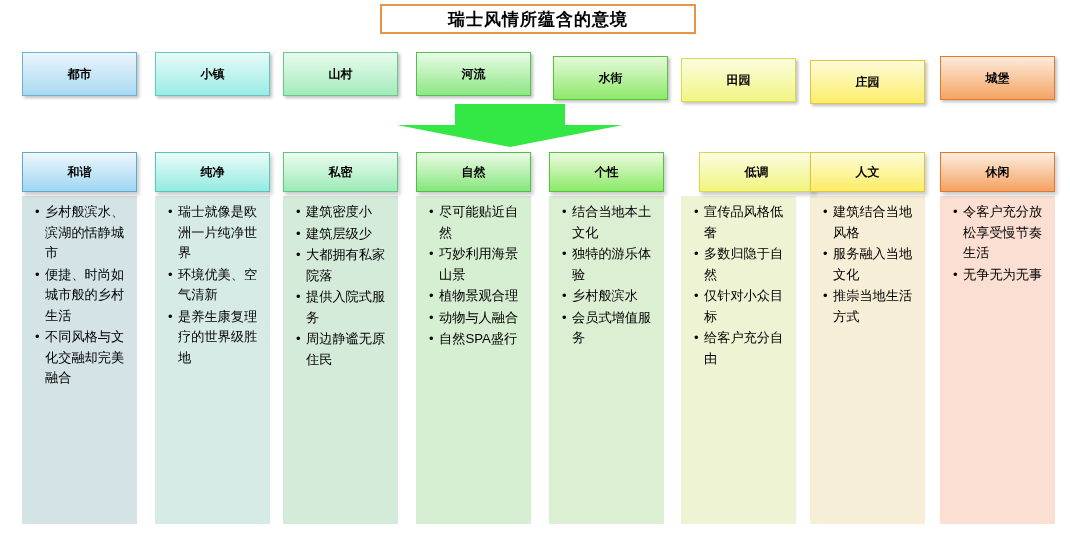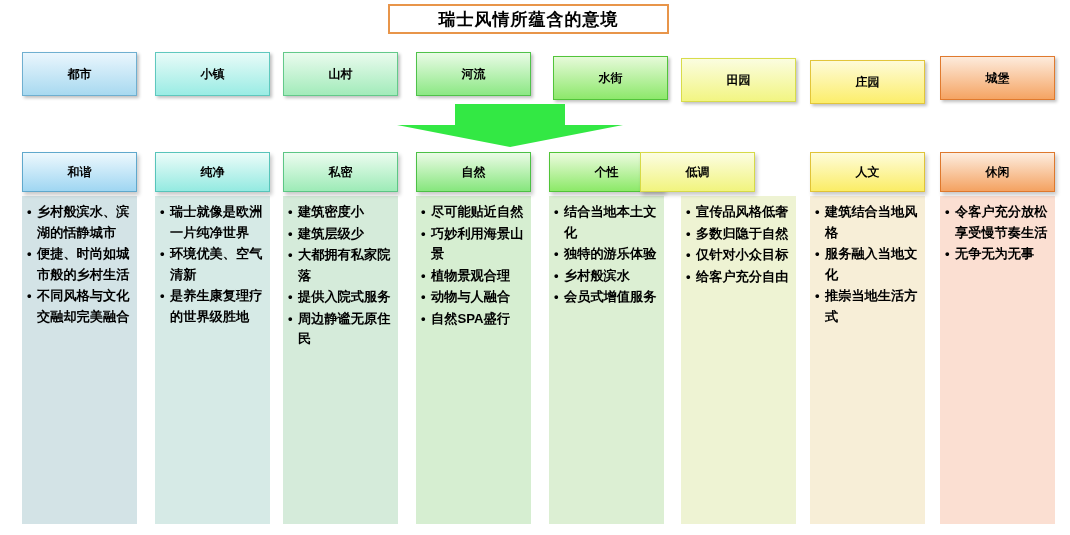--- a/index.html
+++ b/index.html
@@ -15,8 +15,8 @@
   
   .title-box{
     position:absolute;
-    left:388px;top:4px;
-    width:281px;height:30px;
+    left:380px;top:4px;
+    width:316px;height:30px;
     border:2px solid #E8954A;
     background:#ffffff;
     display:flex;align-items:center;justify-content:center;

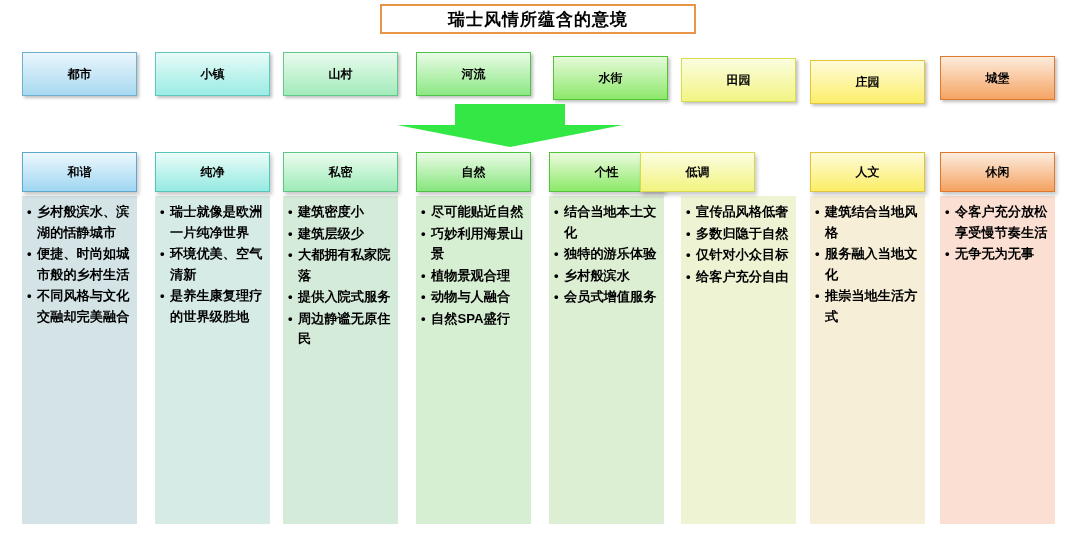--- a/index.html
+++ b/index.html
@@ -195,7 +195,7 @@
           <li>给客户充分自由</li>
         </ul>
       </div>
-      <div class="colhead" style="left: 640px; top: 152px; border-color: rgb(214, 218, 71); background: linear-gradient(rgb(252, 253, 226) 0%, rgb(241, 244, 126) 100%);">
+      <div class="colhead" style="left: 699px; top: 152px; border-color: rgb(214, 218, 71); background: linear-gradient(rgb(252, 253, 226) 0%, rgb(241, 244, 126) 100%);">
         <span class="colhead-label">低调</span>
       </div>
       <div class="colbody" style="left: 810px; background: rgb(247, 238, 215);">

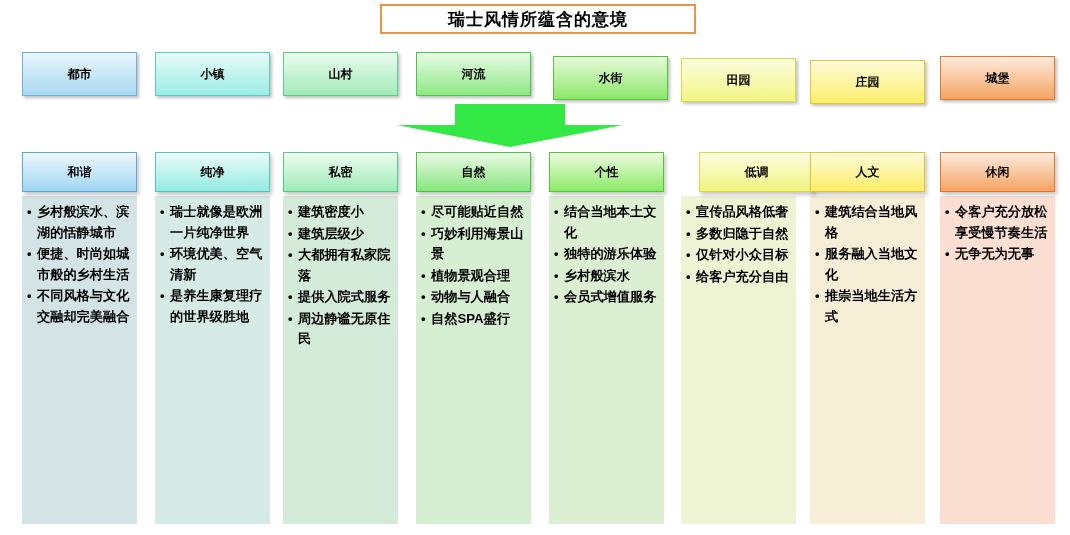--- a/index.html
+++ b/index.html
@@ -66,9 +66,8 @@
     top:196px;
     height:328px;
     box-sizing:border-box;
-    padding:6px 4px 4px 4px;
+    padding:6px 4px 4px 12px;
     z-index:1;
-    font-weight:bold;
   }
   .bullets{margin:0;padding:0;list-style:none;}
   .bullets li{

